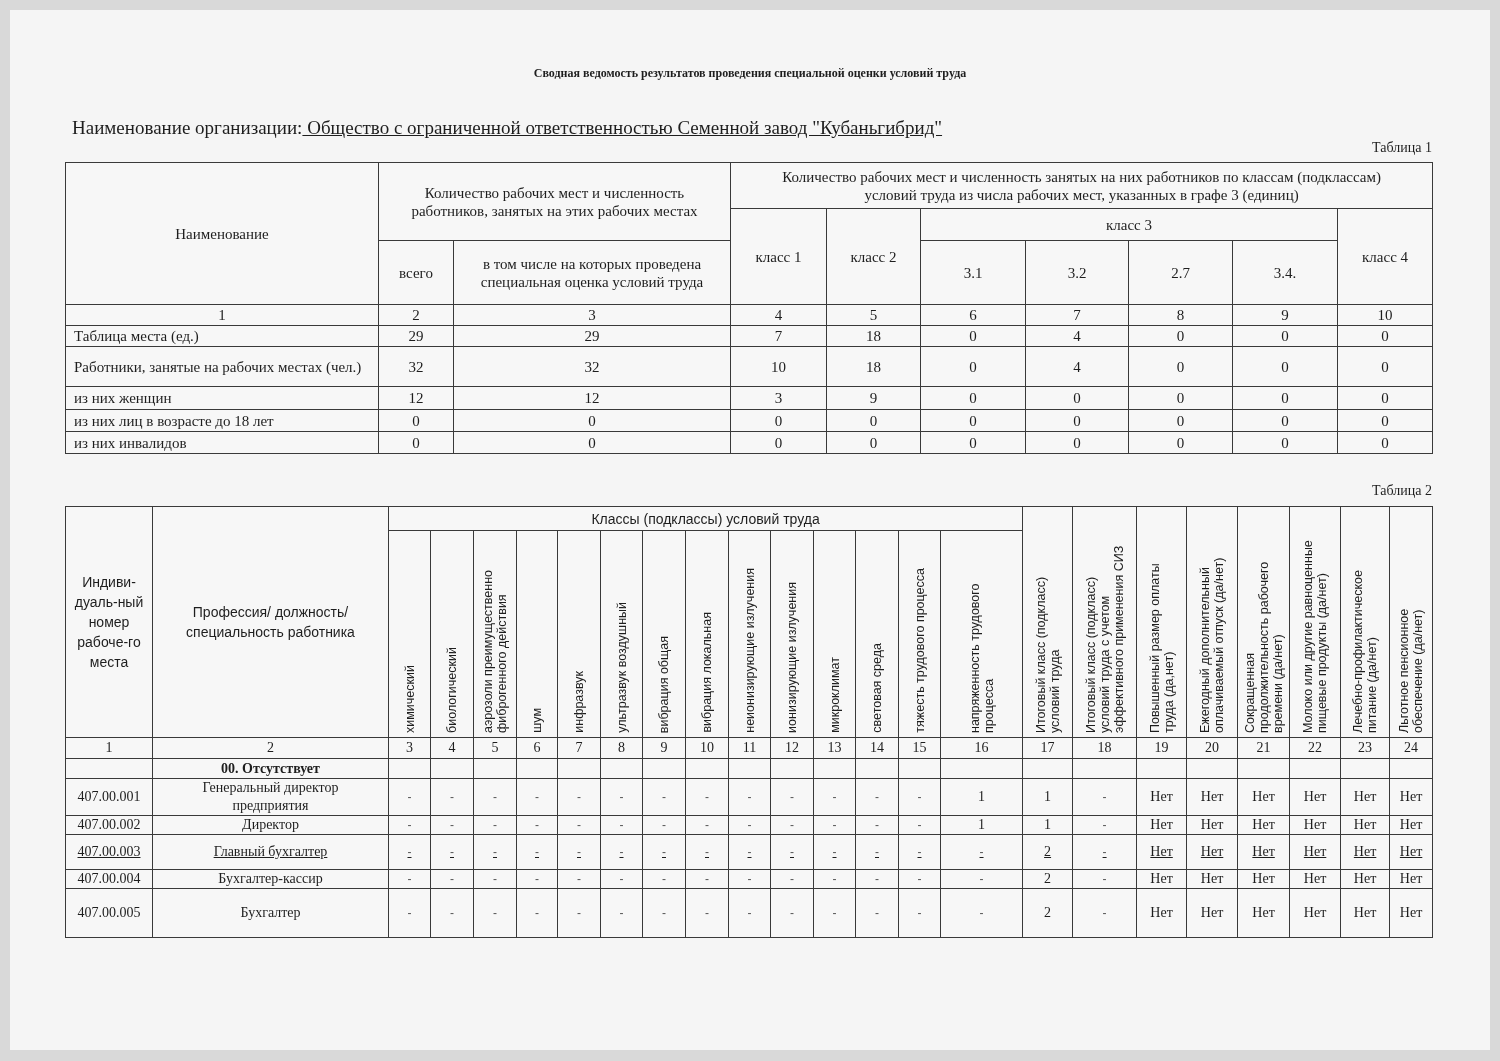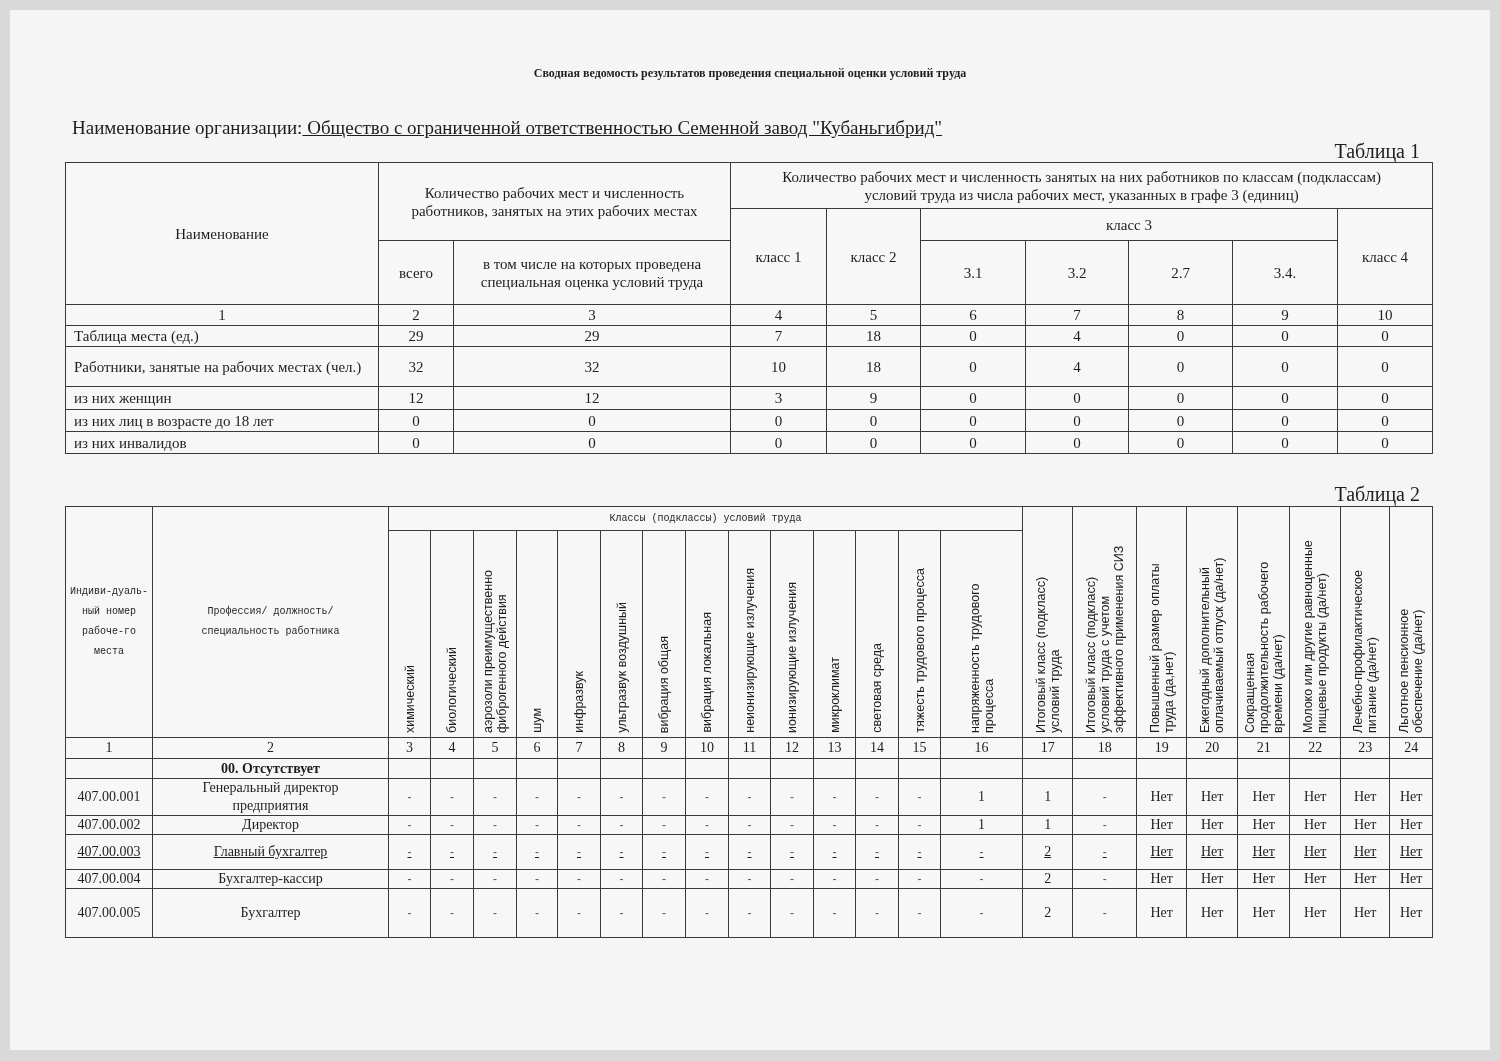--- a/index.html
+++ b/index.html
@@ -22,7 +22,7 @@
     left: 72px; top: 117px; font-size: 19px; white-space: nowrap;
   }
   .org .val { text-decoration: underline; }
-  .tlabel { font-size: 20px; right: 80px; }
+  .tlabel { font-size: 14px; right: 68px; }
   table.grid {
     position: absolute; border-collapse: collapse; table-layout: fixed;
     font-size: 15px; background: #f7f7f7;

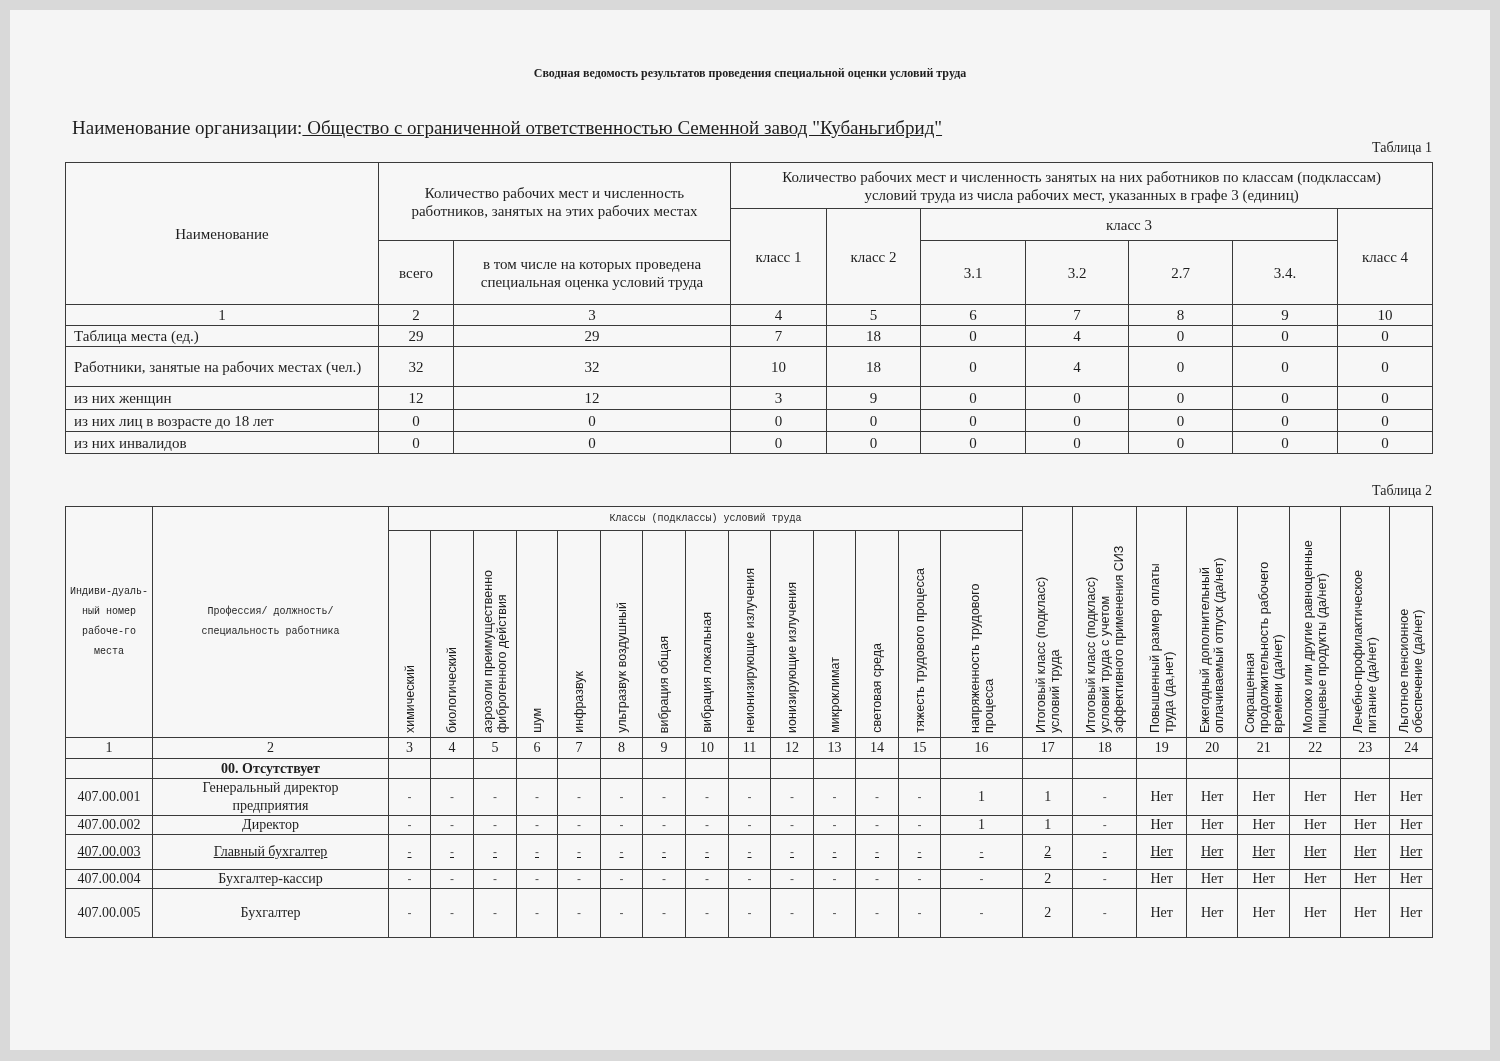--- a/index.html
+++ b/index.html
@@ -42,7 +42,7 @@
   }
   #t2 td.vcell { vertical-align: bottom; padding: 4px 0; }
   #t2 td { font-size: 14px; }
-  #t2 .hdr-sans { font-family: Liberation Mono, monospace; font-size: 10px; line-height: 20px; margin-left: 40px; }
+  #t2 .hdr-sans { font-family: Liberation Sans, sans-serif; font-size: 14px; line-height: 20px; margin-left: 40px; }
   #t2 .dash { font-family: "Liberation Sans", "DejaVu Sans", sans-serif; font-size: 12px; color: #555; }
   .bold { font-weight: bold; }
 </style>

